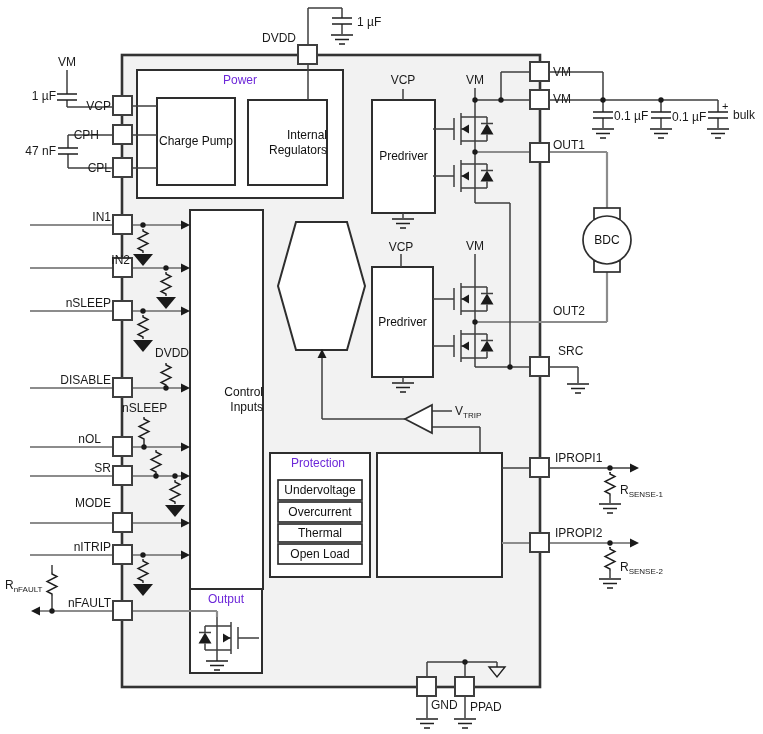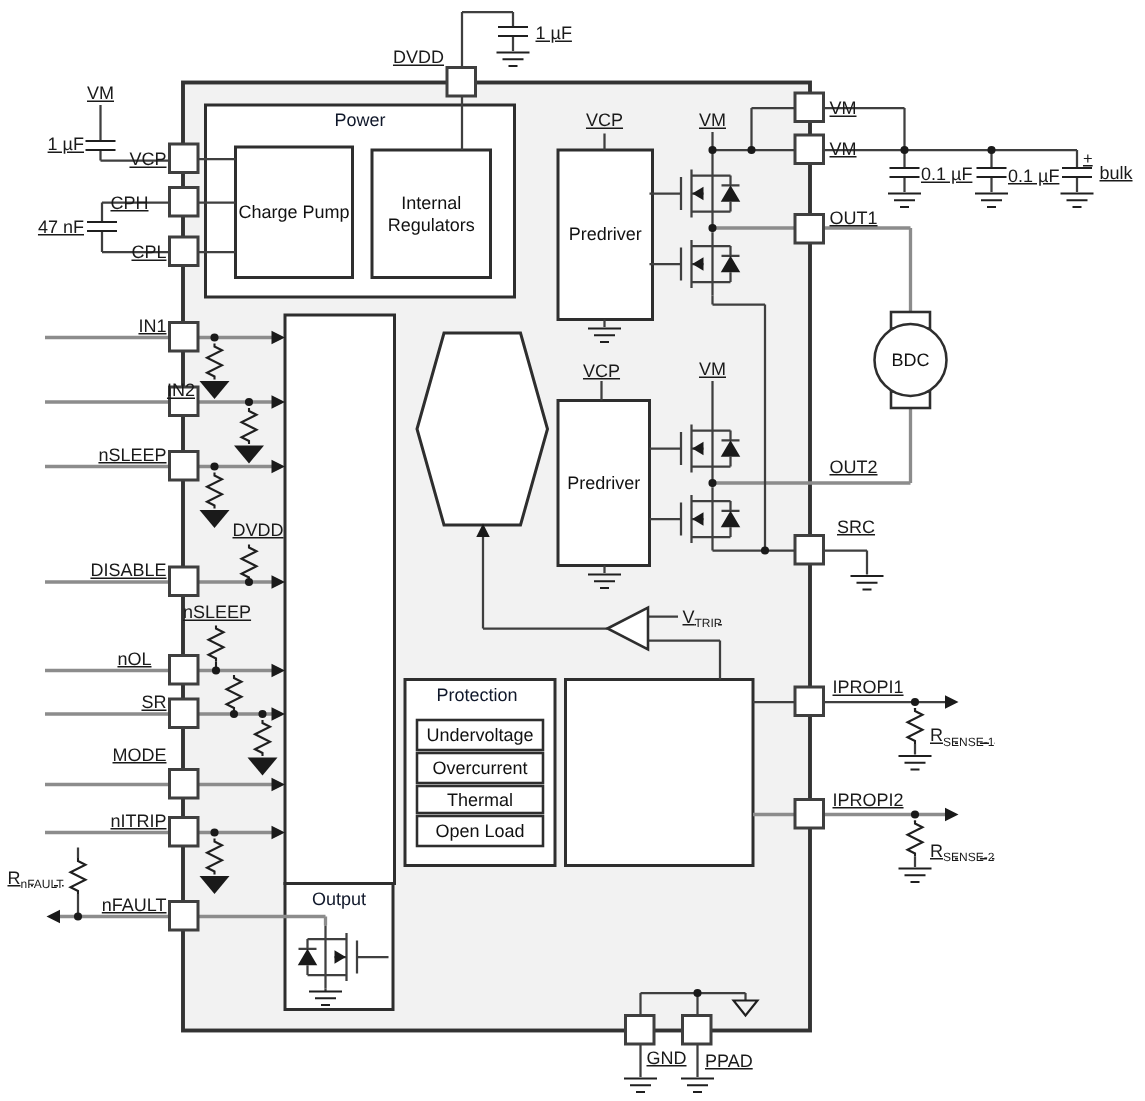--- a/index.html
+++ b/index.html
@@ -6,7 +6,7 @@
   #stage{position:relative;width:763px;height:734px;background:#fff;overflow:hidden;
          font-family:"Liberation Sans",sans-serif;}
   #wiring{position:absolute;left:0;top:0;}
-  .lbl{position:absolute;font:12px "Liberation Sans",sans-serif;color:#1a1a1a;white-space:nowrap;line-height:14px;text-decoration:underline;}
+  .lbl{position:absolute;font:12px "Liberation Sans",sans-serif;color:#1a1a1a;white-space:nowrap;line-height:14px;}
   .ta-r{text-align:right;}
   .ta-c{text-align:center;}
   .blklbl{position:absolute;display:flex;align-items:center;justify-content:center;

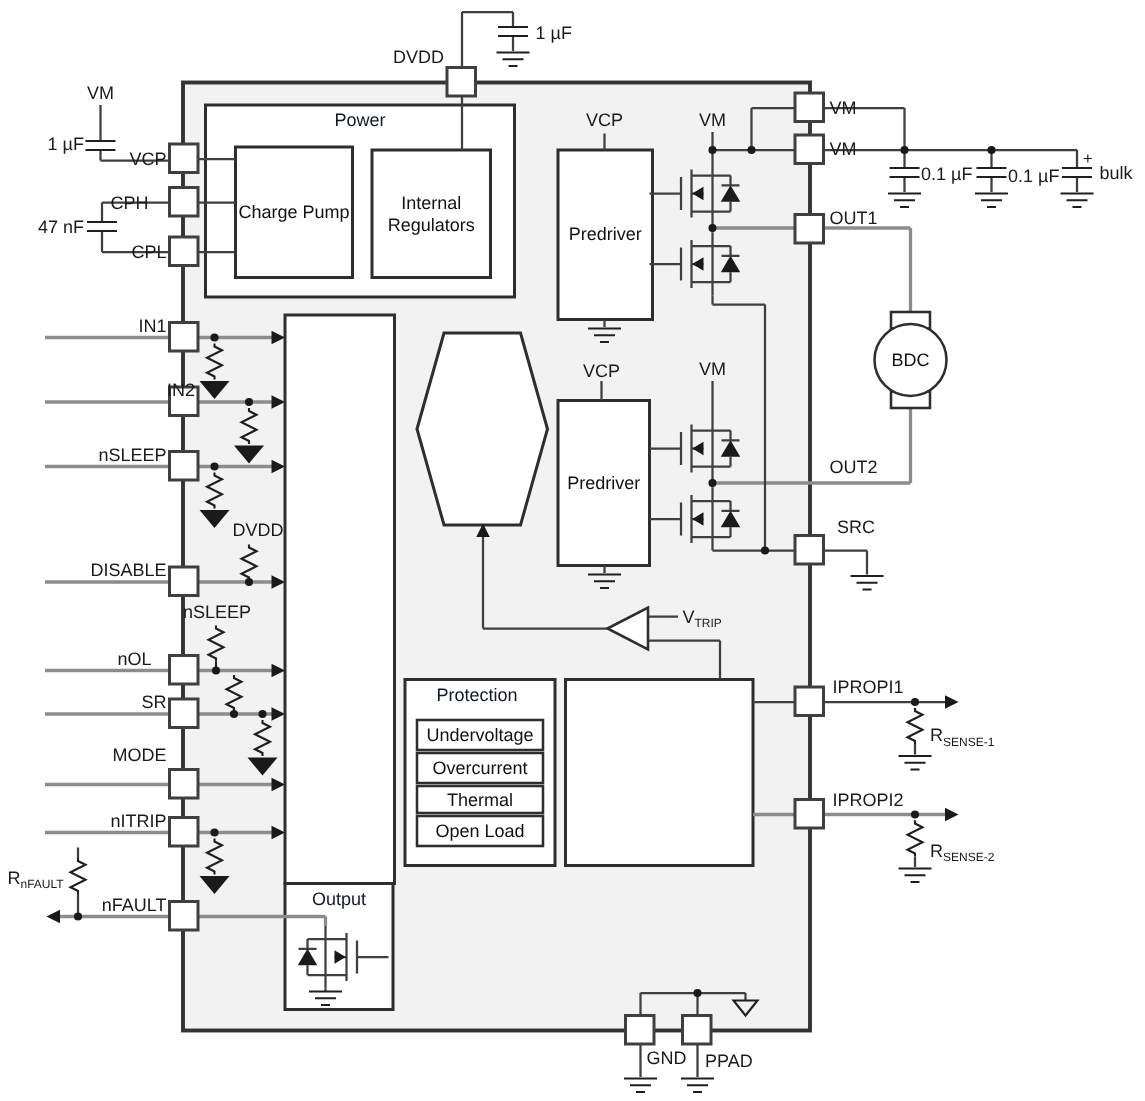--- a/index.html
+++ b/index.html
@@ -11,7 +11,7 @@
   .ta-c{text-align:center;}
   .blklbl{position:absolute;display:flex;align-items:center;justify-content:center;
           text-align:center;font:12px/1.25 "Liberation Sans",sans-serif;color:#111;}
-  .toplbl{position:absolute;text-align:center;font:12px/1.2 "Liberation Sans",sans-serif;color:#0f172a;}
+  .toplbl{position:absolute;text-align:center;font:12px/1.2 "Liberation Sans",sans-serif;color:#6d28d9;}
   .sb{font-size:8px;vertical-align:-3px;}
   .w{stroke:#3f3f3f;stroke-width:1.5;fill:none;}
   .wg{stroke:#8c8c8c;stroke-width:2.2;fill:none;}

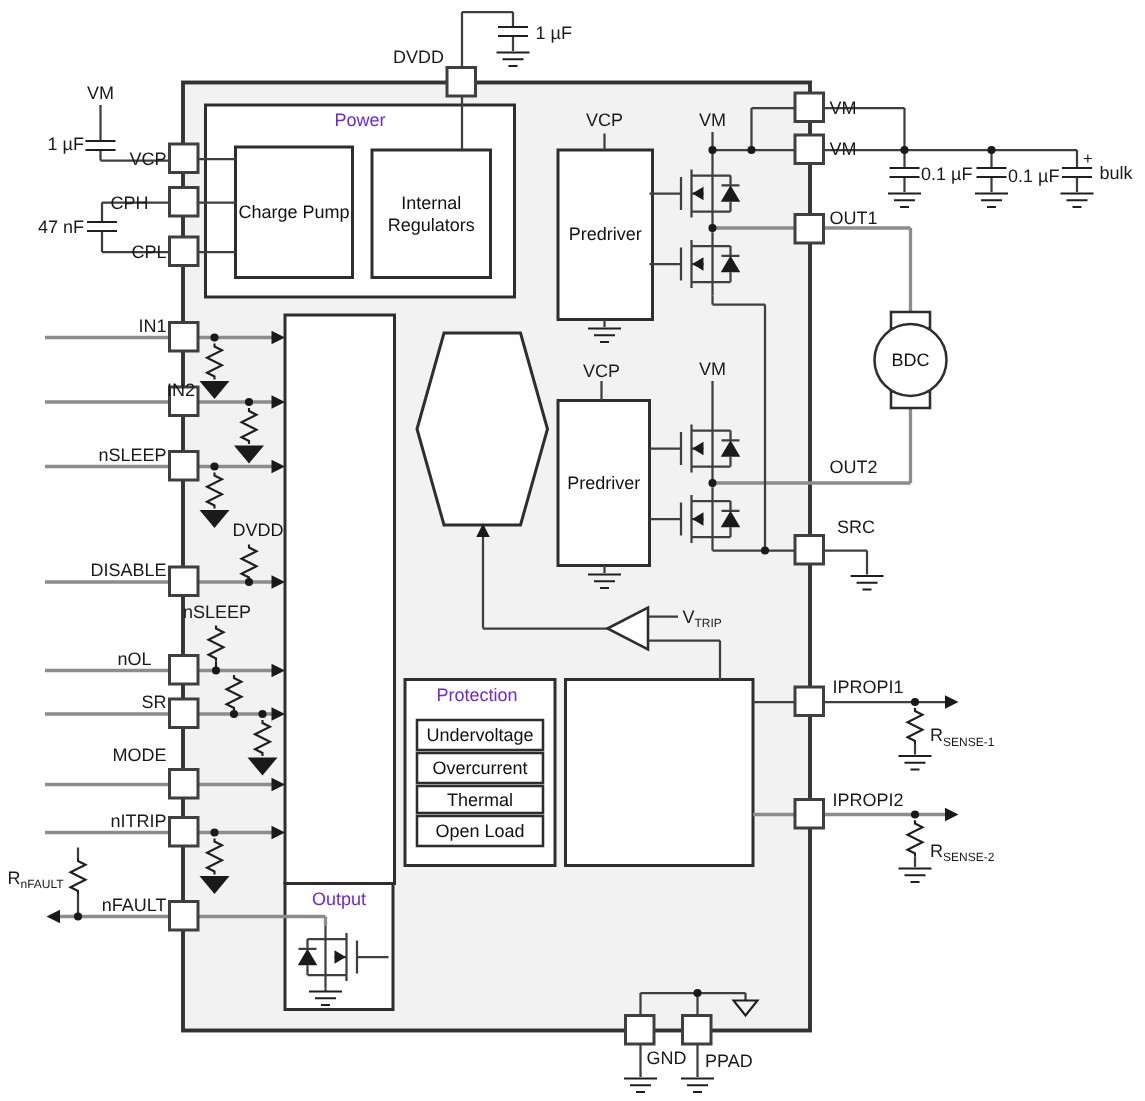--- a/index.html
+++ b/index.html
@@ -10,7 +10,7 @@
   .ta-r{text-align:right;}
   .ta-c{text-align:center;}
   .blklbl{position:absolute;display:flex;align-items:center;justify-content:center;
-          text-align:center;font:12px/1.25 "Liberation Sans",sans-serif;color:#111;}
+          text-align:right;font:12px/1.25 "Liberation Sans",sans-serif;color:#111;}
   .toplbl{position:absolute;text-align:center;font:12px/1.2 "Liberation Sans",sans-serif;color:#6d28d9;}
   .sb{font-size:8px;vertical-align:-3px;}
   .w{stroke:#3f3f3f;stroke-width:1.5;fill:none;}

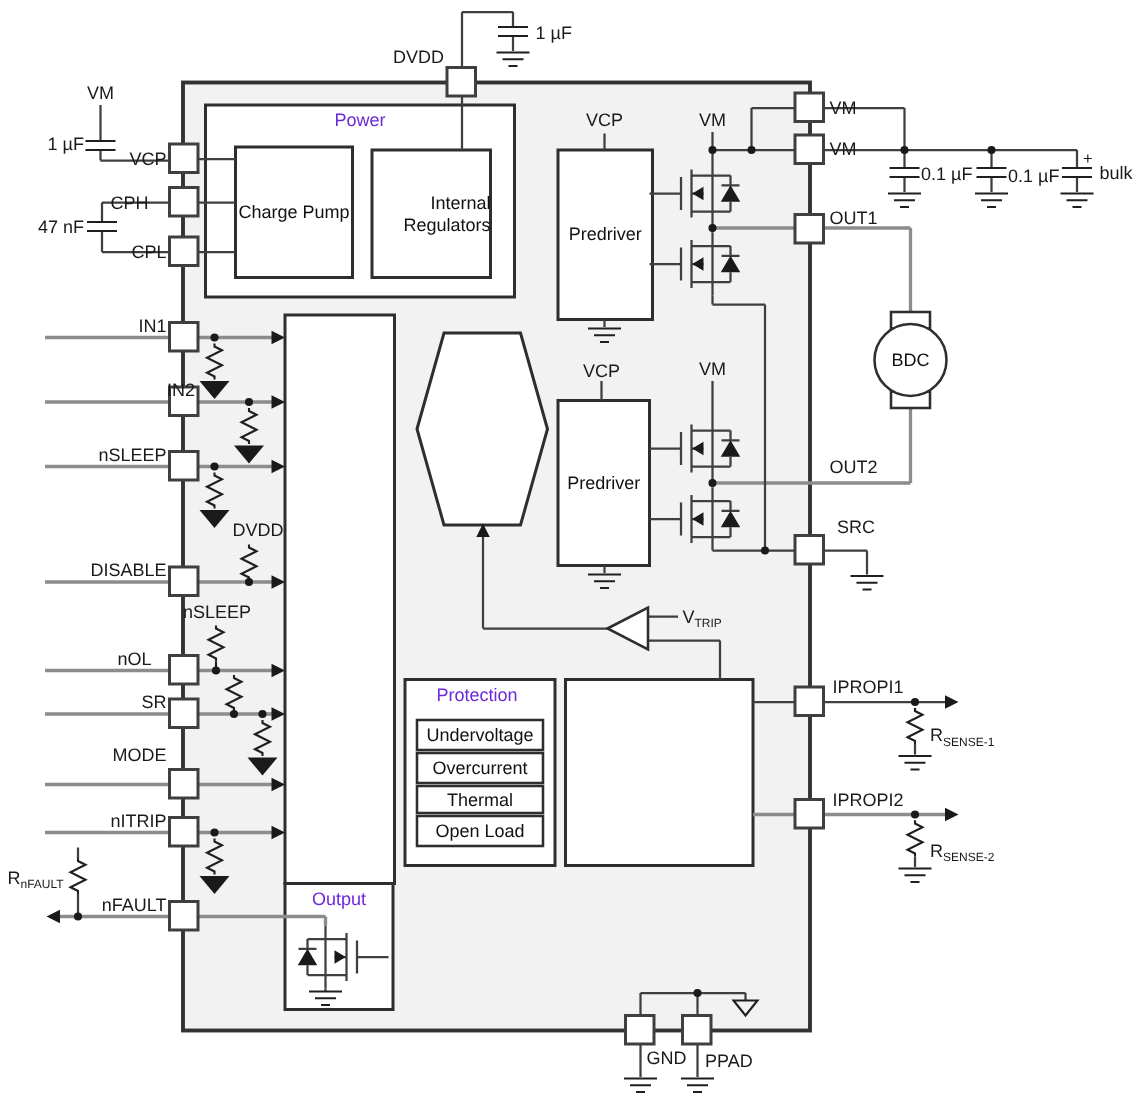--- a/index.html
+++ b/index.html
@@ -233,6 +233,7 @@
 <div class="toplbl" style="left:137px;top:73px;width:206px">Power</div>
 <div class="blklbl" style="left:157px;top:98px;width:78px;height:87px">Charge Pump</div>
 <div class="blklbl" style="left:248px;top:100px;width:79px;height:85px">Internal Regulators</div>
+<div class="blklbl" style="left:190px;top:210px;width:73px;height:379px">Control Inputs</div>
 <div class="toplbl" style="left:190px;top:592px;width:72px">Output</div>
 <div class="blklbl" style="left:372px;top:100px;width:63px;height:113px">Predriver</div>
 <div class="blklbl" style="left:372px;top:267px;width:61px;height:110px">Predriver</div>

